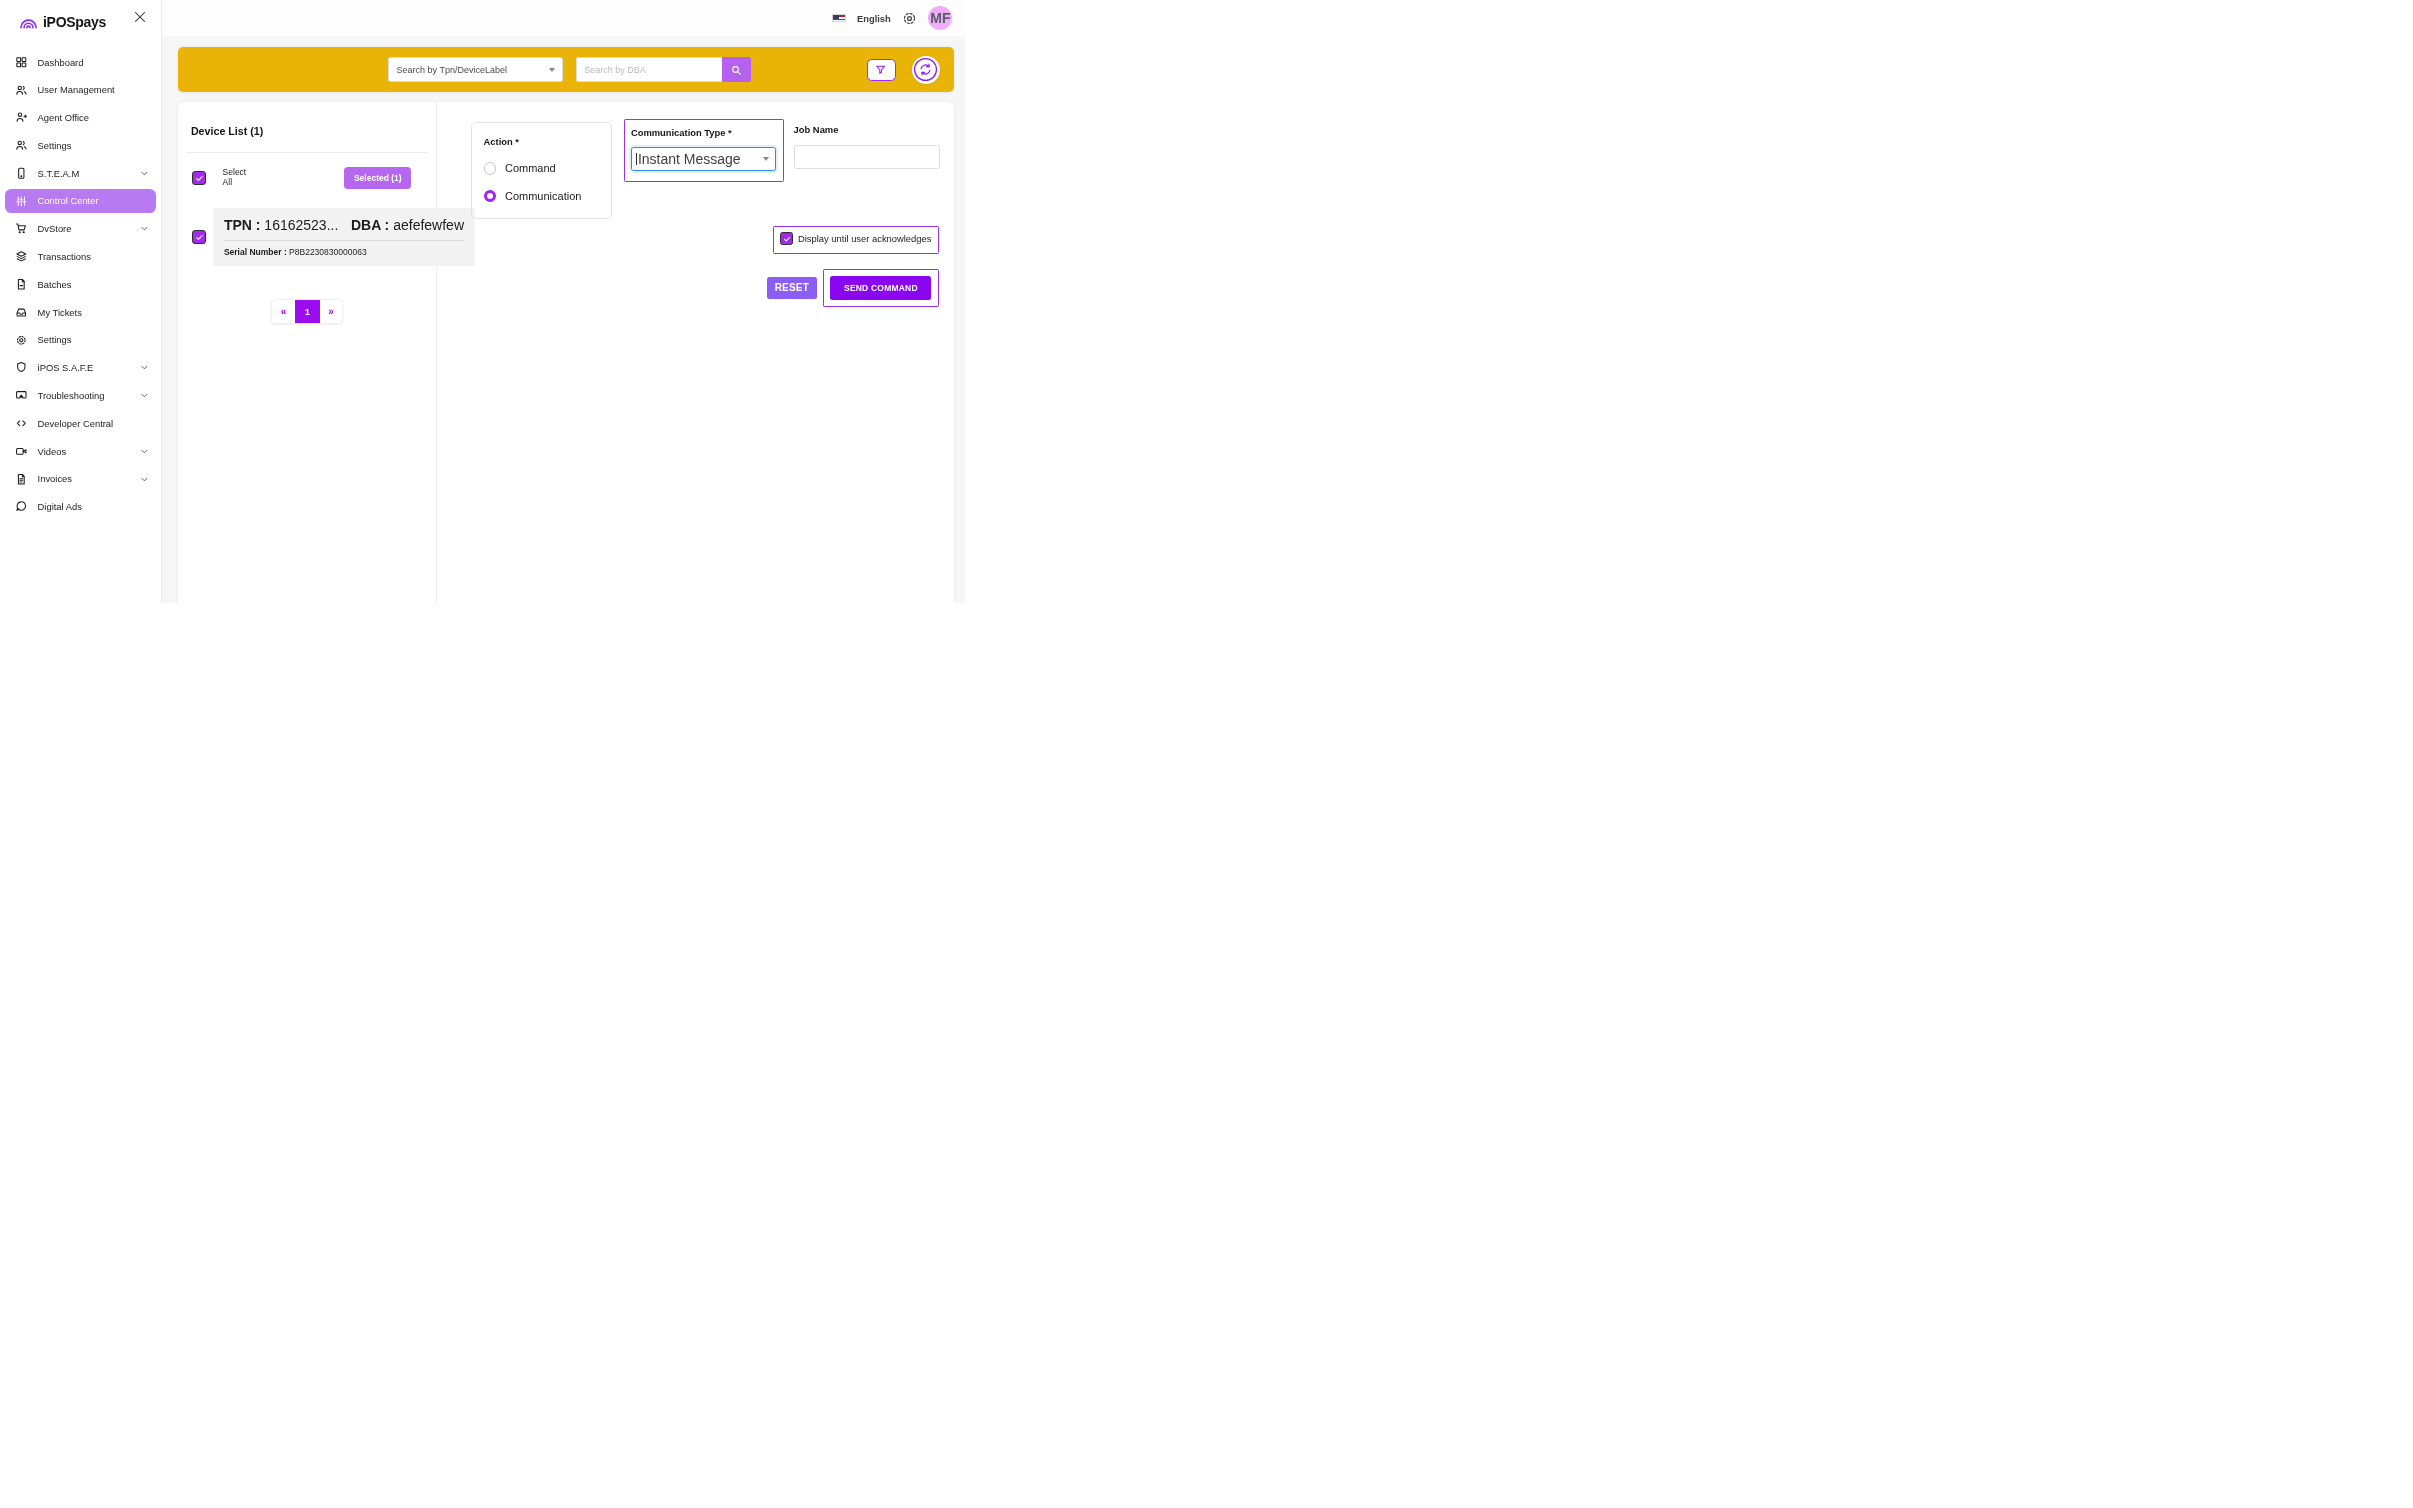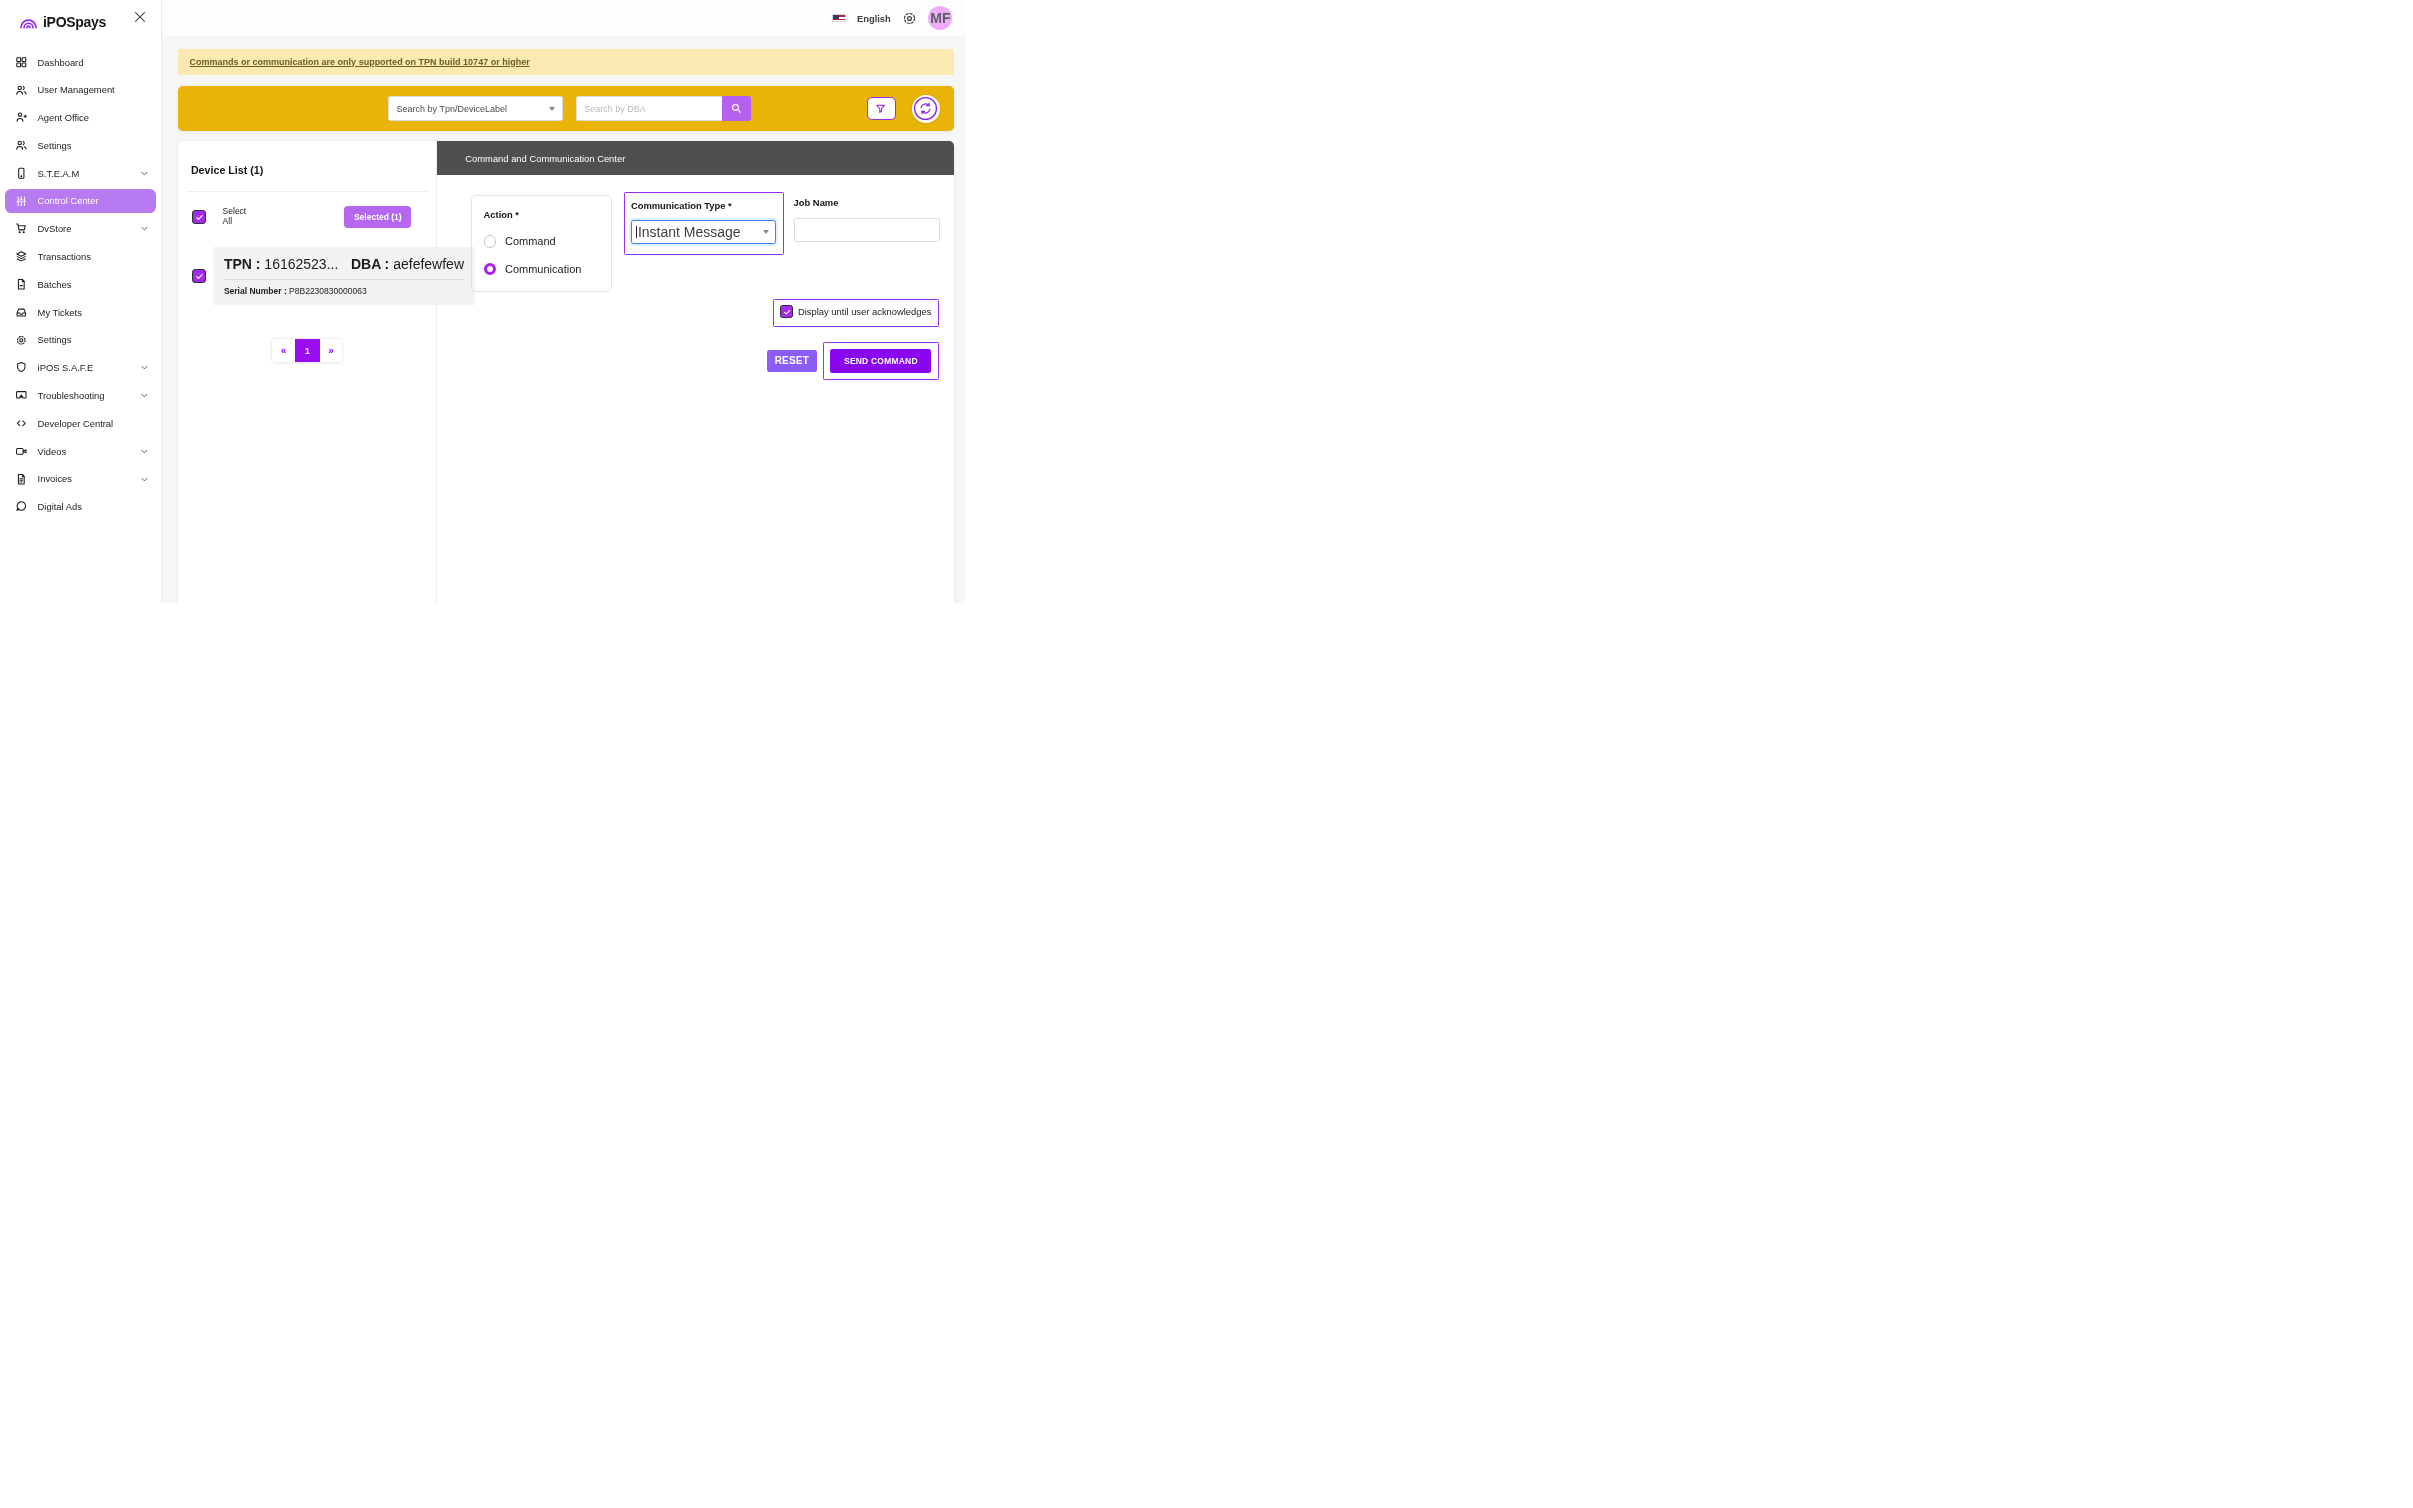--- a/index.html
+++ b/index.html
@@ -373,9 +373,6 @@
     <span class="avatar">MF</span>
   </div>
 
-  <div class="banner">
-    <a href="#">Commands or communication are only supported on TPN build 10747 or higher</a>
-  </div>
 
   <div class="search-card">
     <div class="tpn-dropdown">

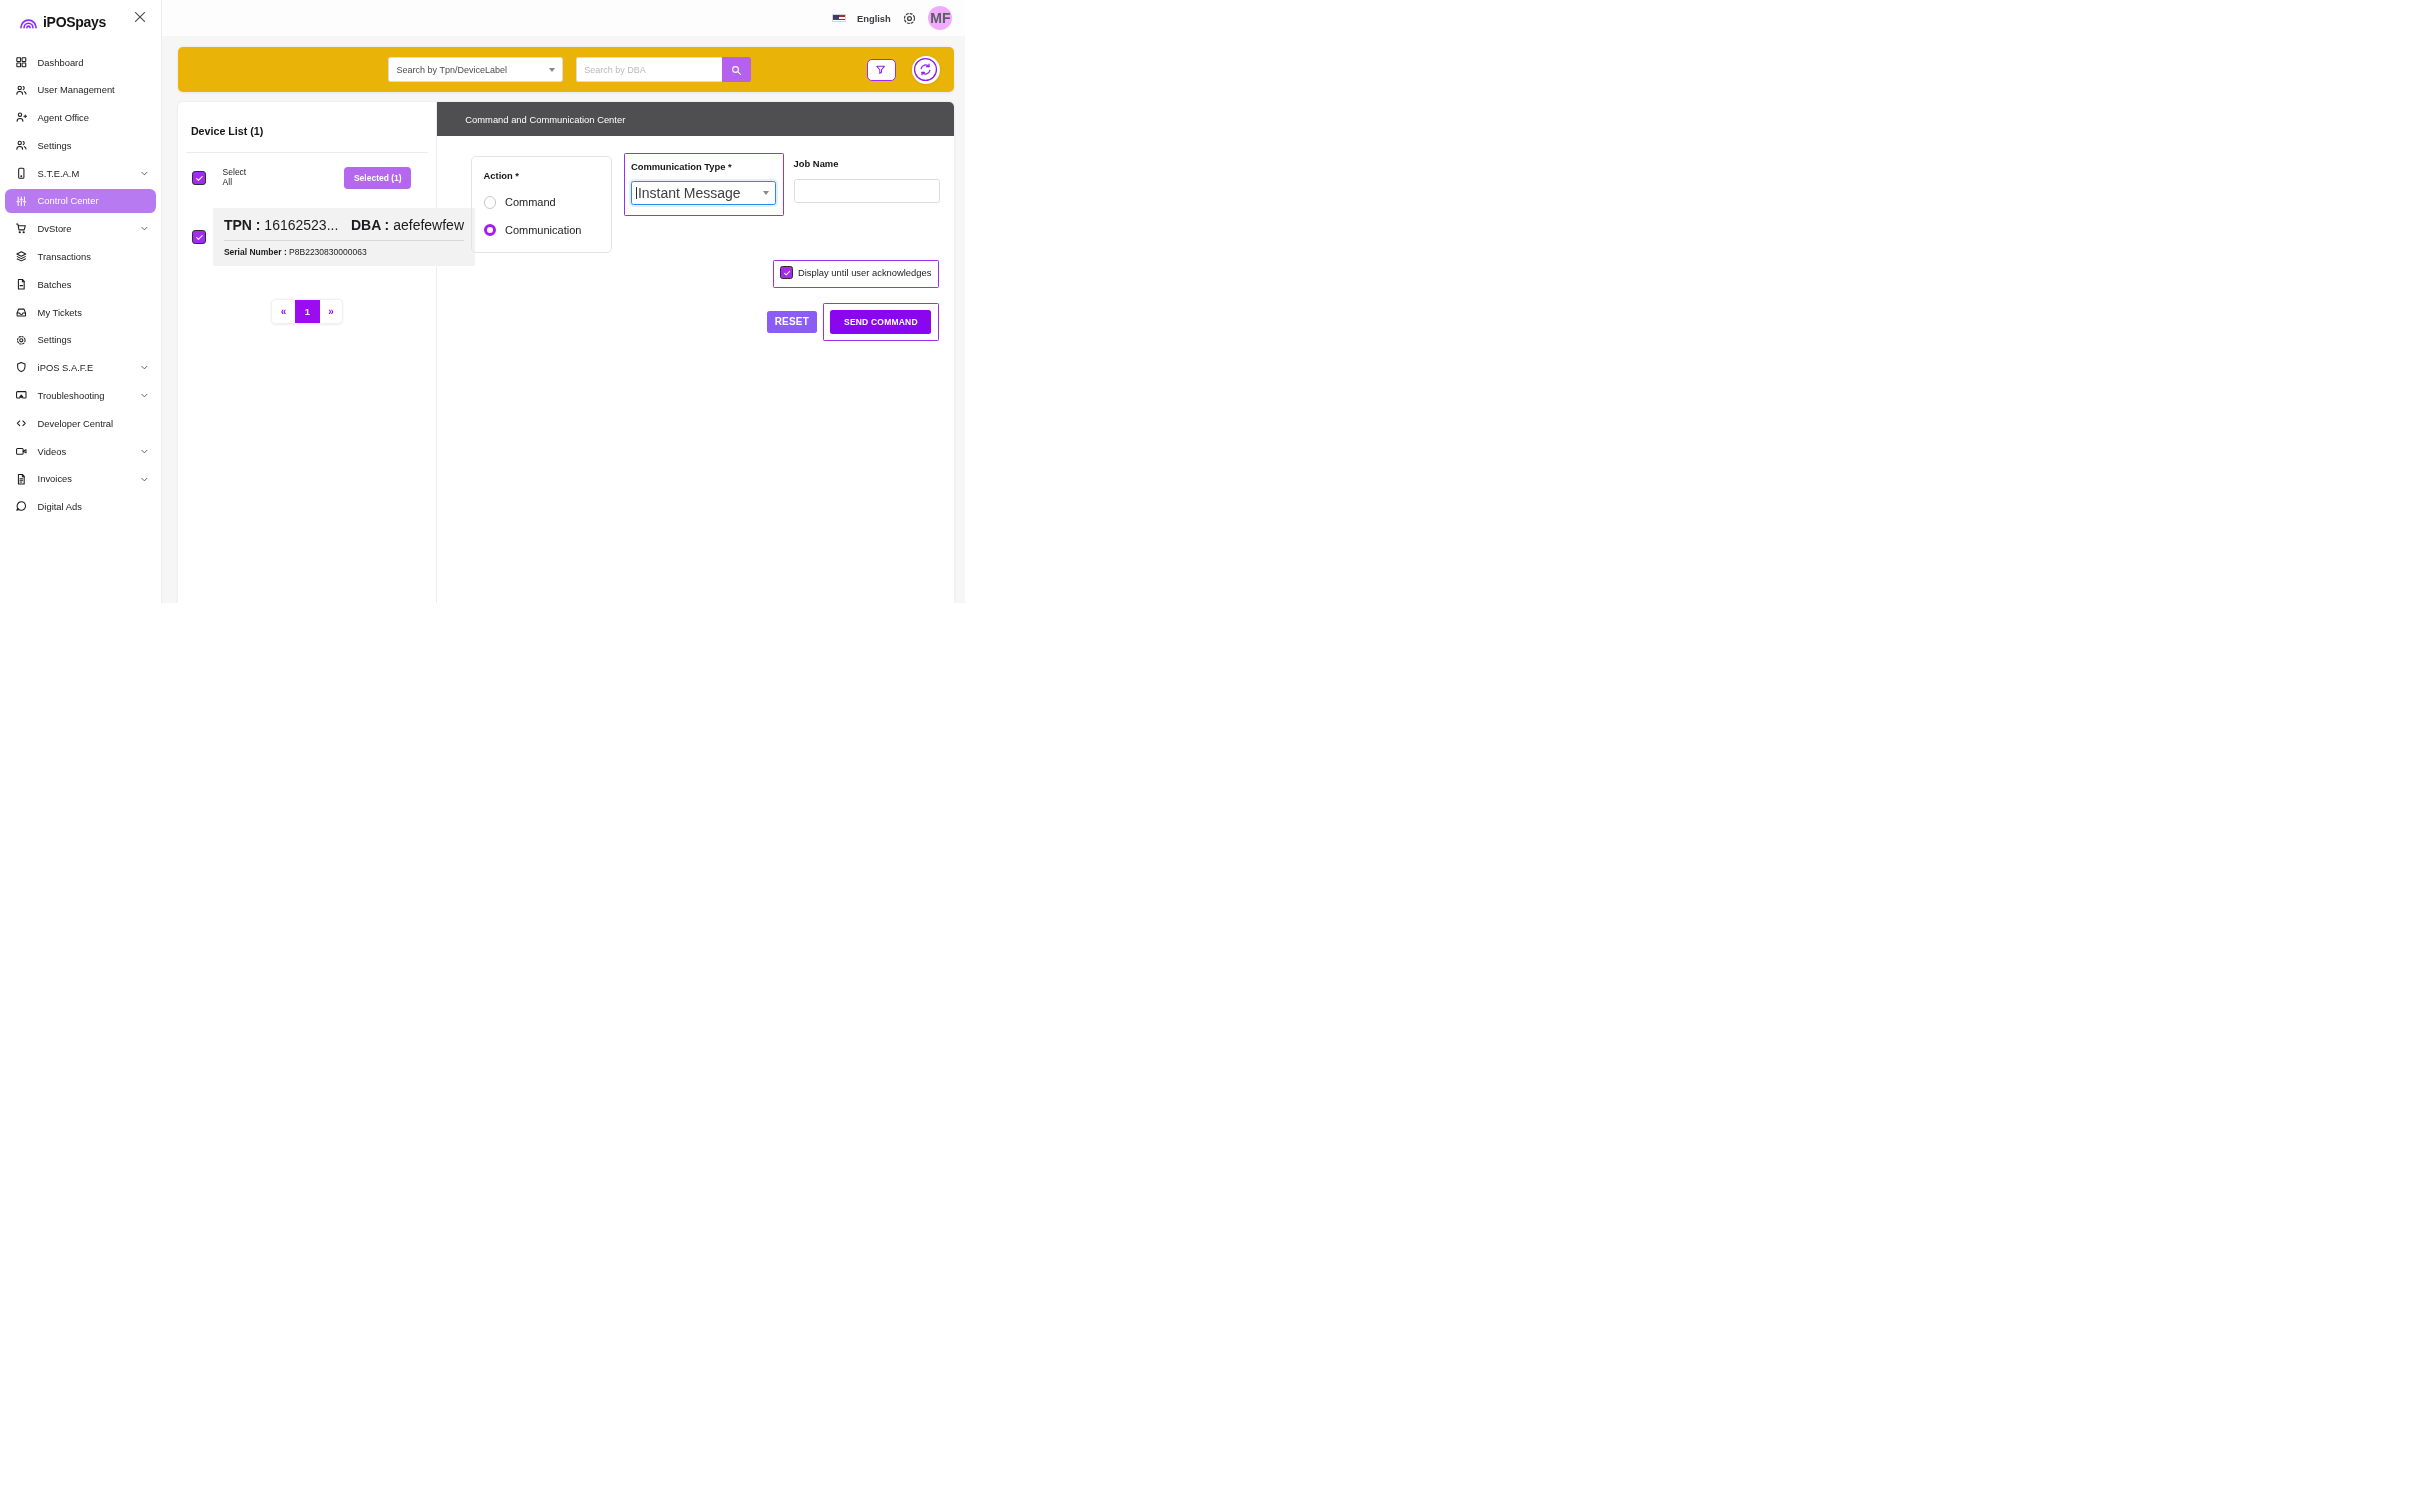--- a/index.html
+++ b/index.html
@@ -458,9 +458,6 @@
     </div>
 
     <div class="cmd-col">
-      <div class="cmd-header">
-        <span>Command and Communication Center</span>
-      </div>
 
       <div class="cmd-body">
         <div class="row1">

